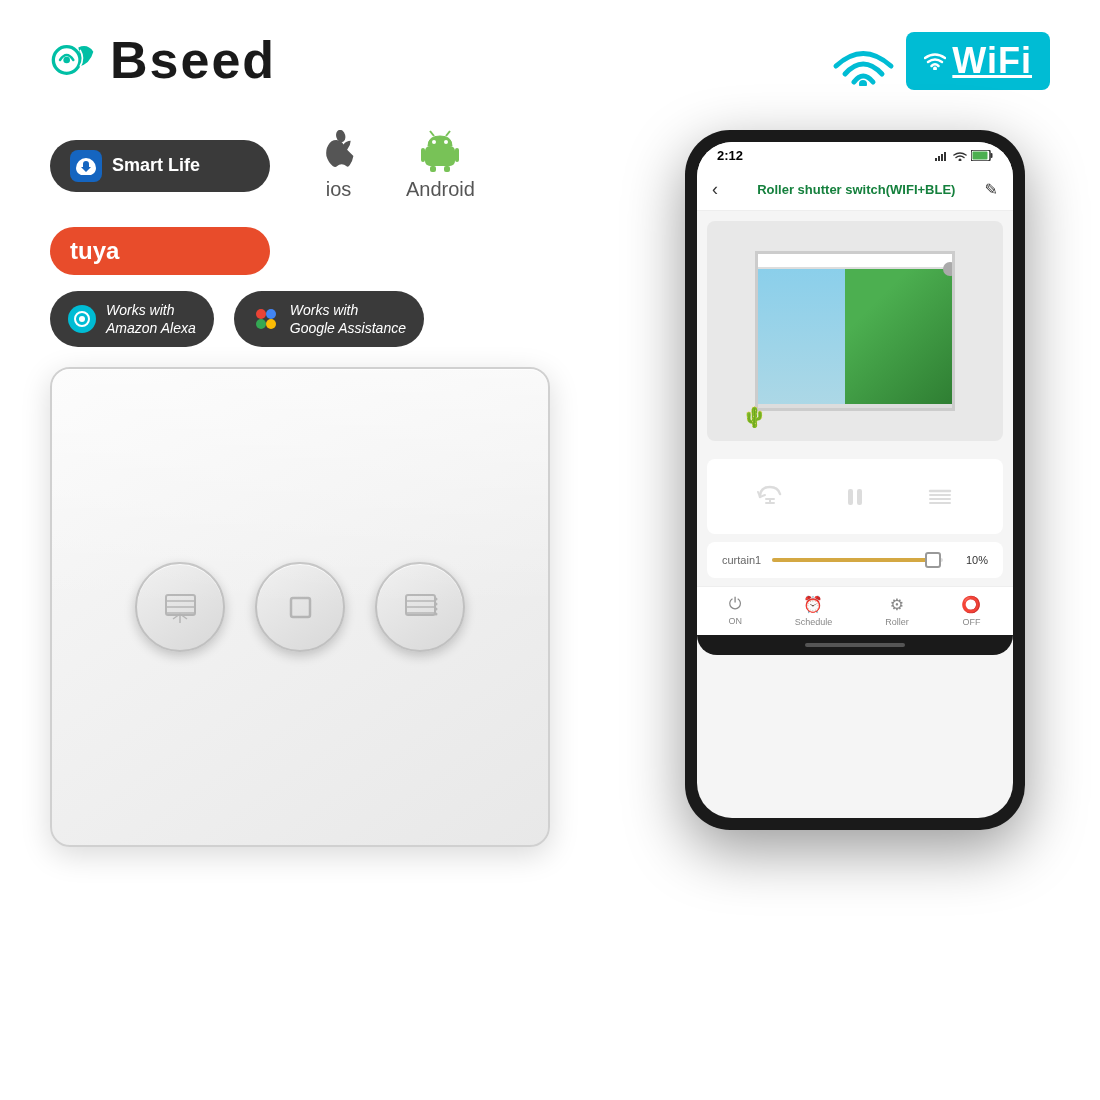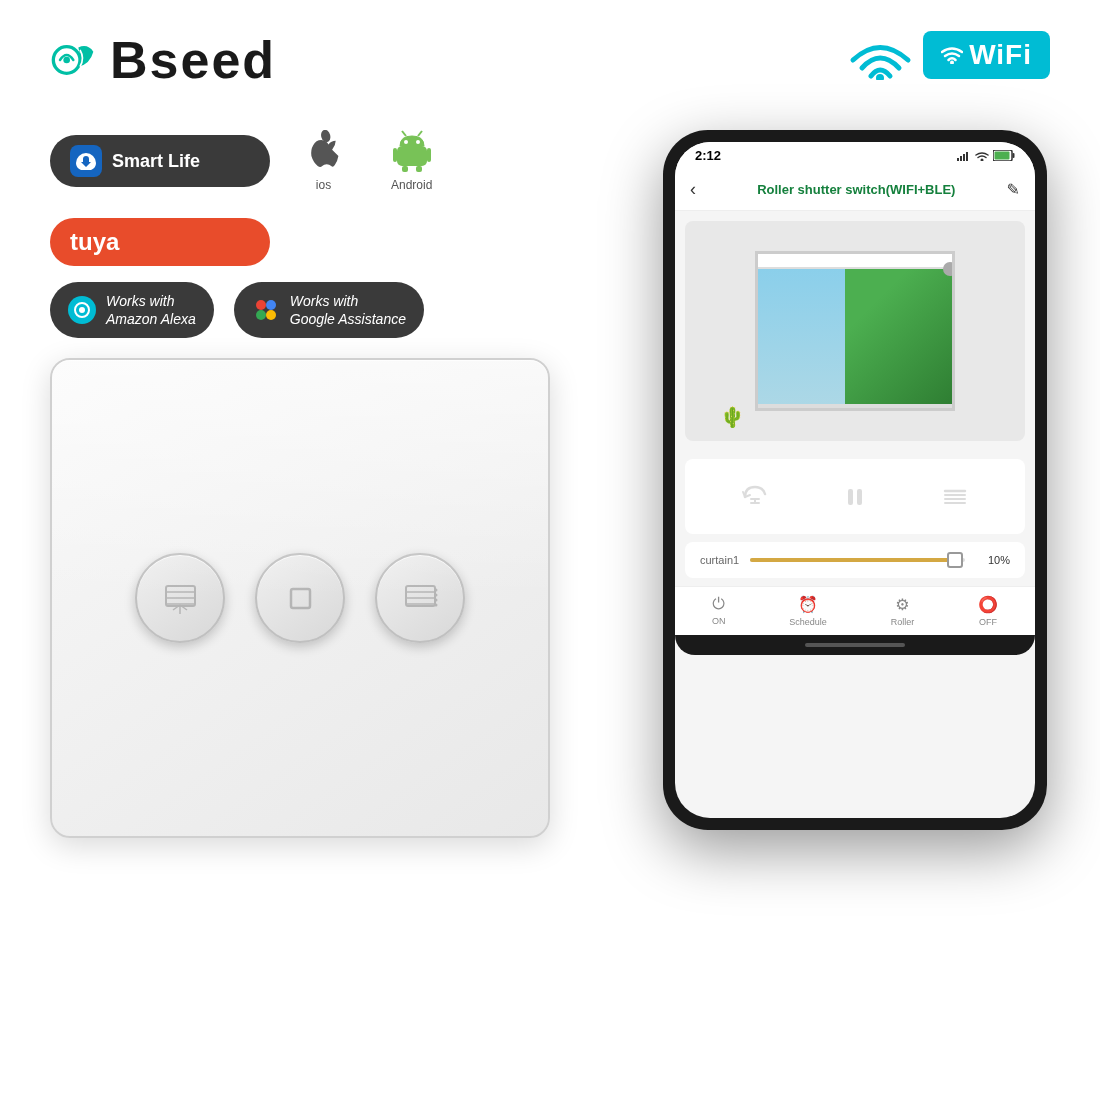--- a/index.html
+++ b/index.html
@@ -16,7 +16,7 @@
     .header {
       display: flex;
       justify-content: space-between;
-      align-items: flex-start;
+      align-items: flex-end;
       padding: 30px 50px 20px 50px;
     }
 

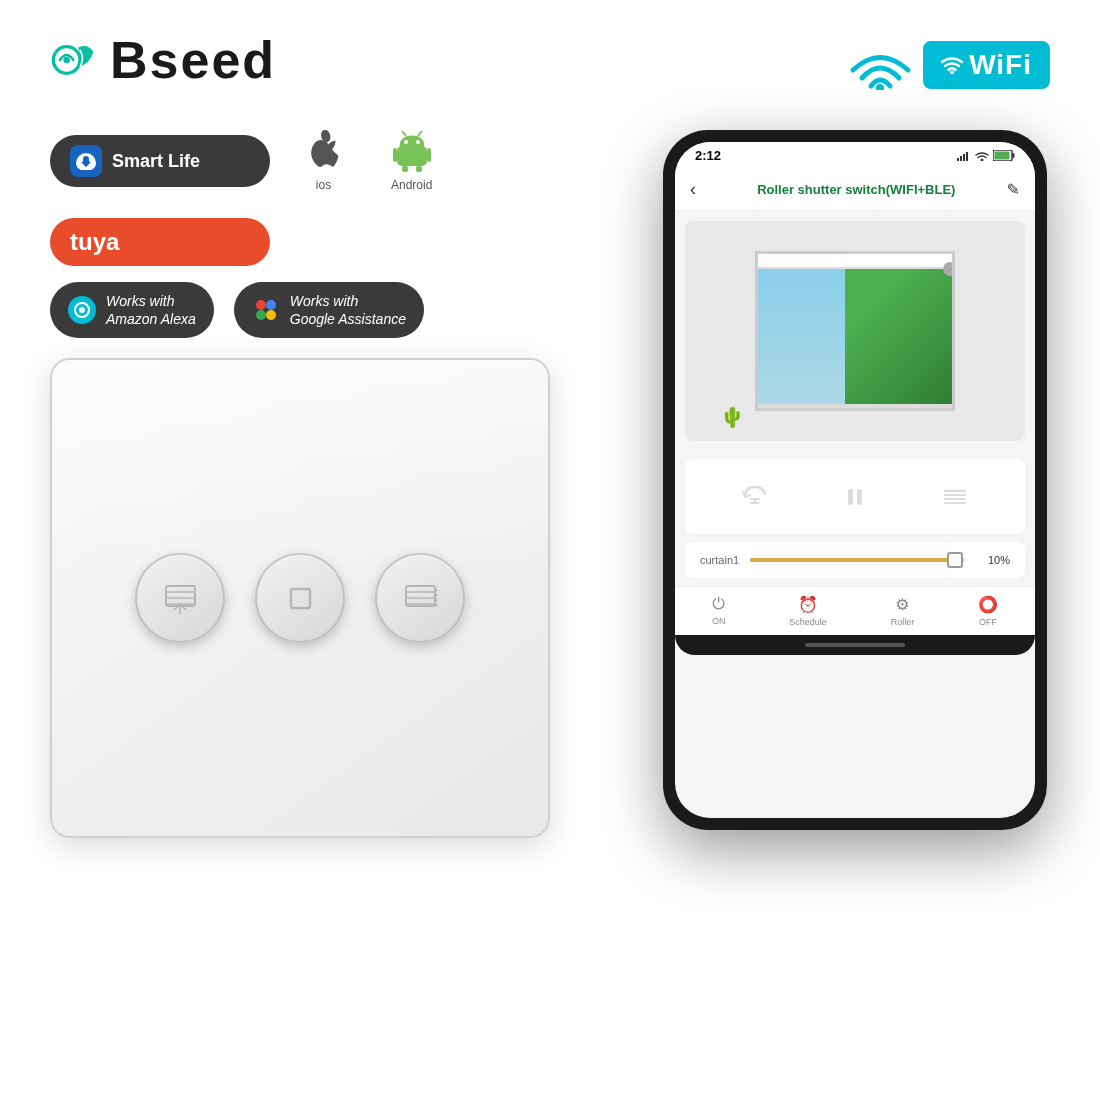--- a/index.html
+++ b/index.html
@@ -55,9 +55,10 @@
 
     .wifi-label-box .wifi-text {
       color: white;
-      font-size: 28px;
+      font-size: 36px;
       font-weight: 900;
       letter-spacing: 1px;
+      text-decoration: underline;
     }
 
     

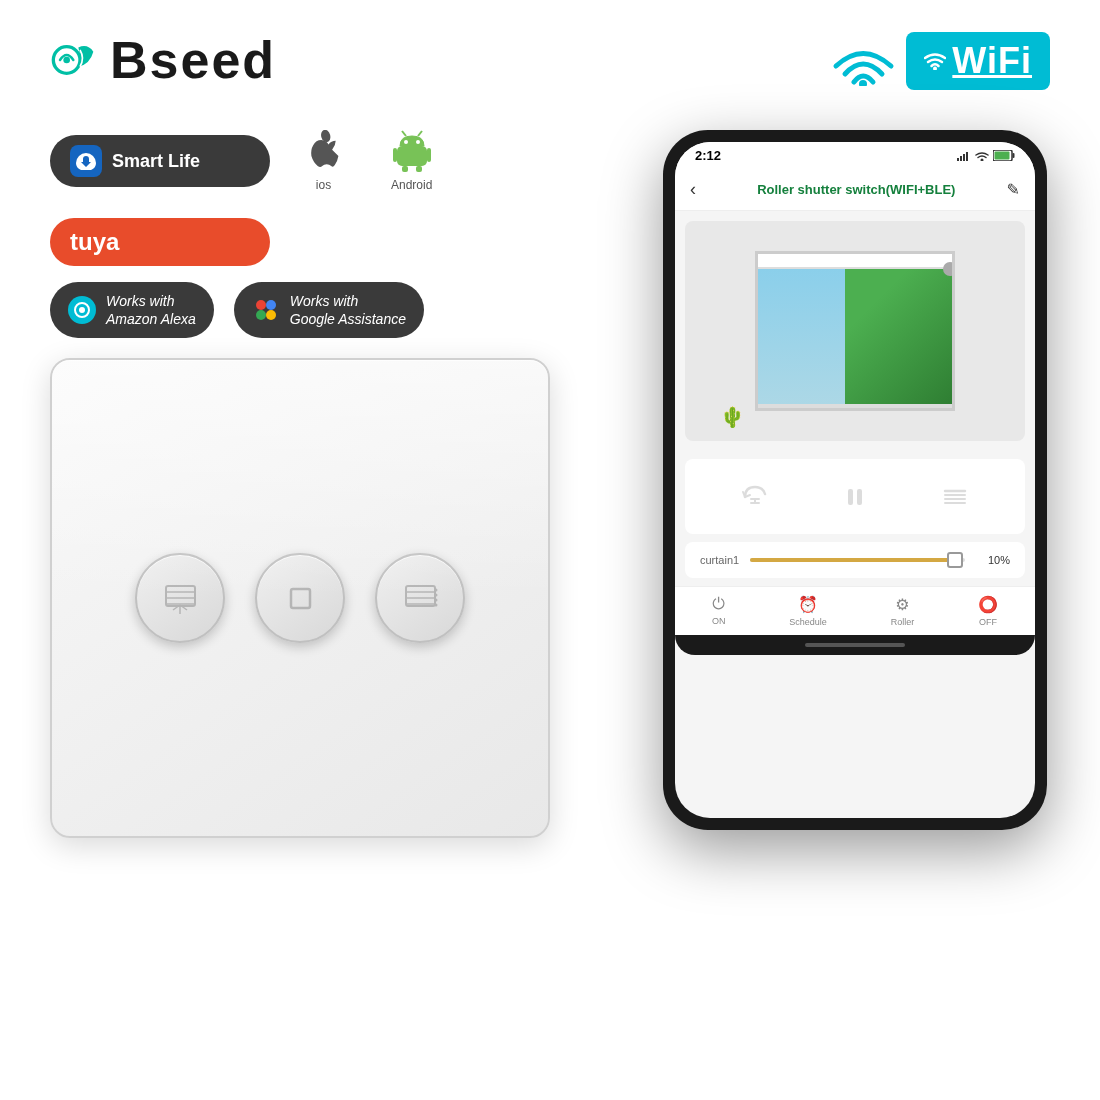--- a/index.html
+++ b/index.html
@@ -500,7 +500,7 @@
 
     <div class="badges-area">
 
-      <div style="display:flex; align-items:center; gap:16px; margin-bottom:16px;">
+      <div style="display:flex; align-items:center; gap:31px; margin-bottom:16px;">
         <div class="badge-pill">
           <div class="pill-icon smart-life-icon">
             <svg width="20" height="20" viewBox="0 0 20 20">

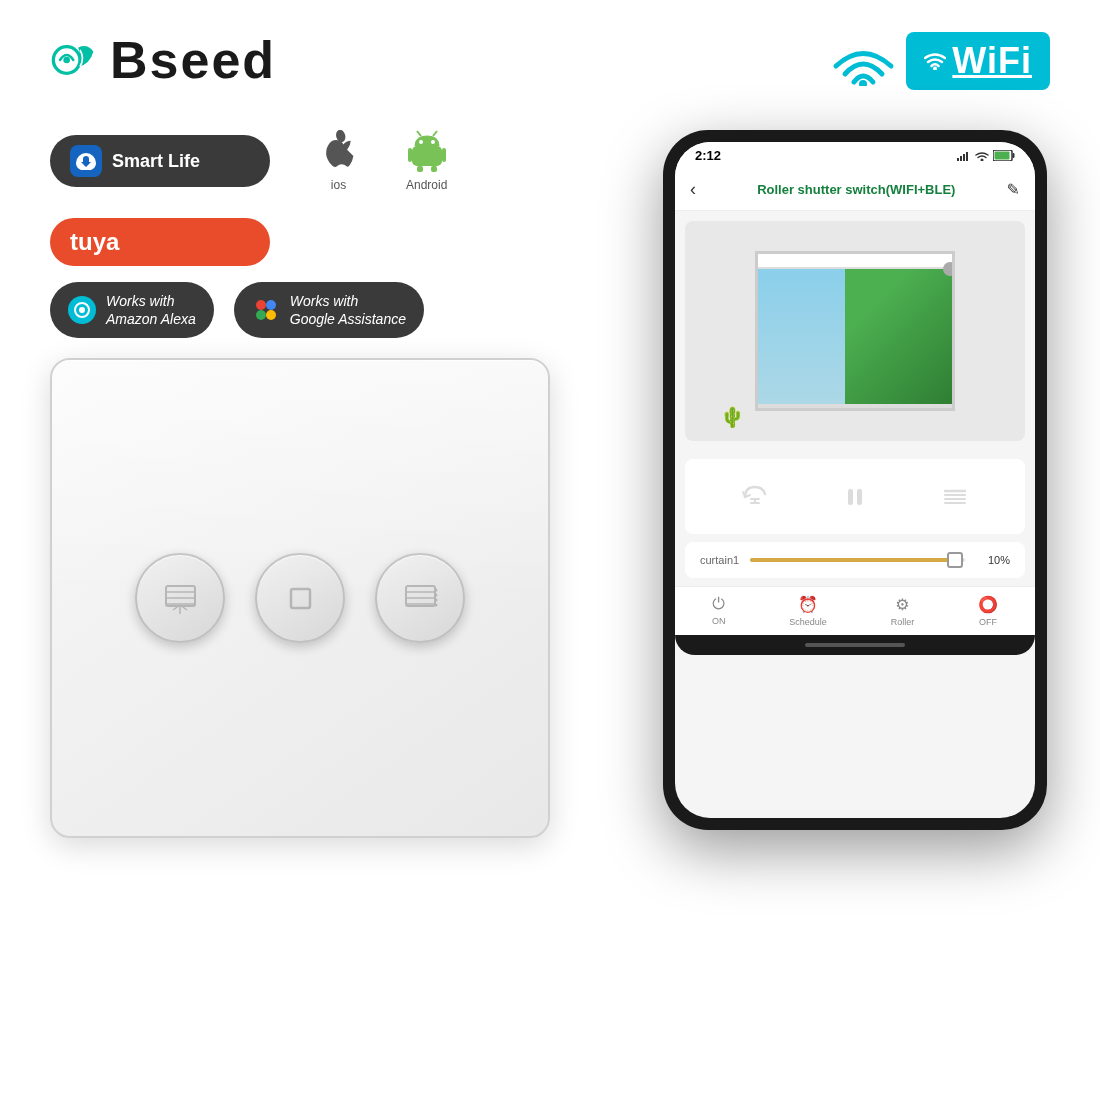--- a/index.html
+++ b/index.html
@@ -213,7 +213,7 @@
     }
 
     .phone-container {
-      width: 384px;
+      width: 340px;
       height: 700px;
       background: #1a1a1a;
       border-radius: 45px;

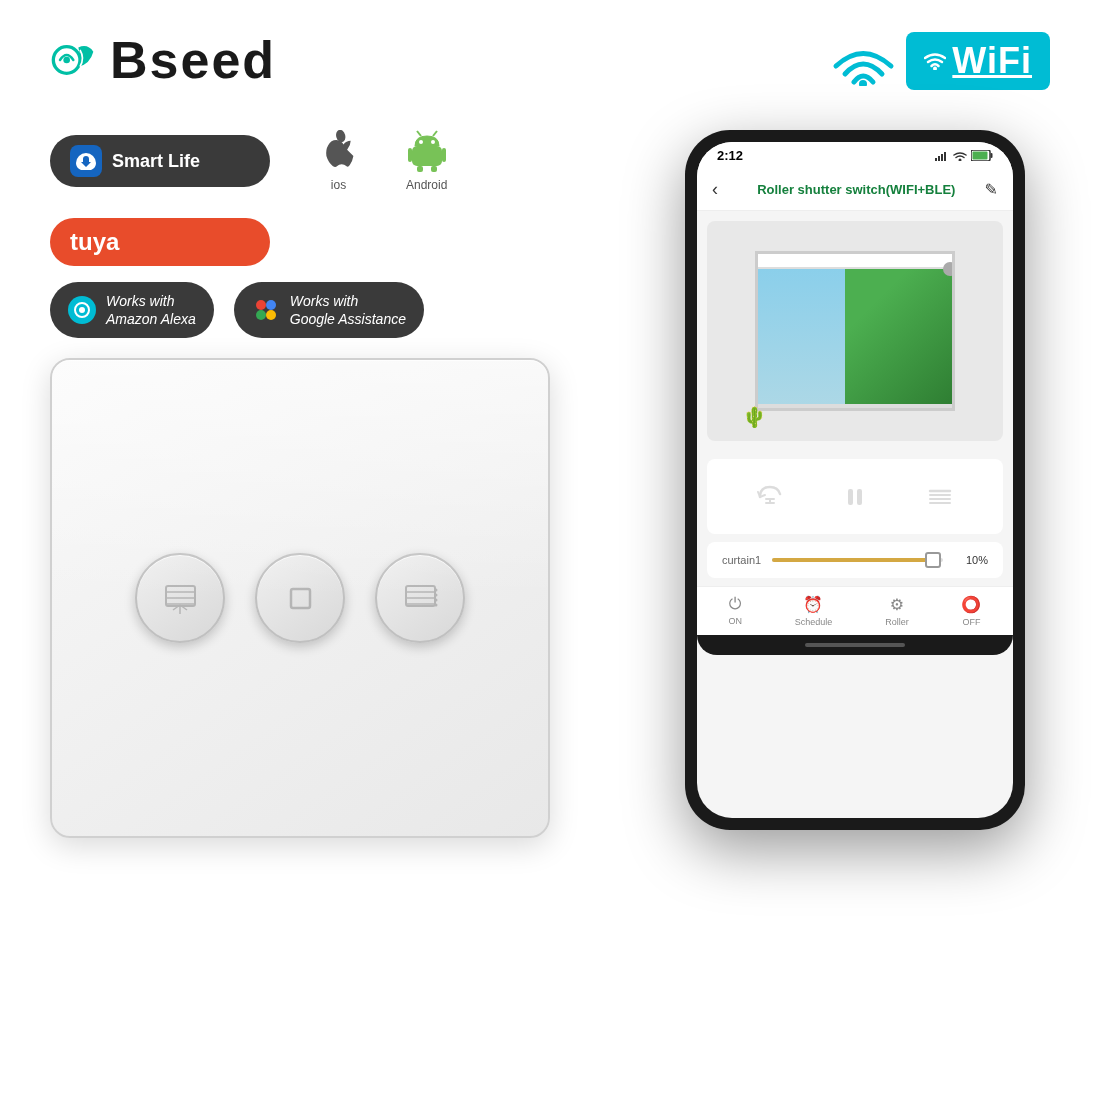--- a/index.html
+++ b/index.html
@@ -162,7 +162,7 @@
     }
 
     .platform-label {
-      font-size: 12px;
+      font-size: 20px;
       color: #555;
     }
 

